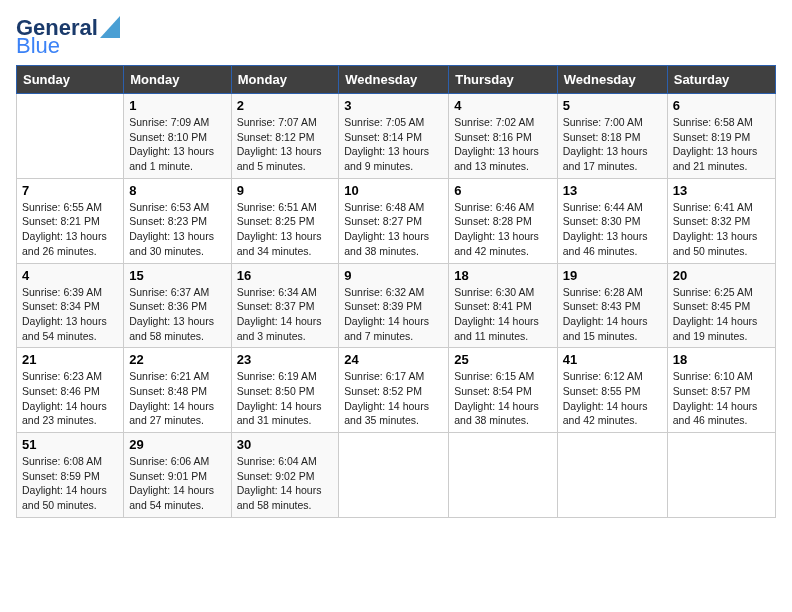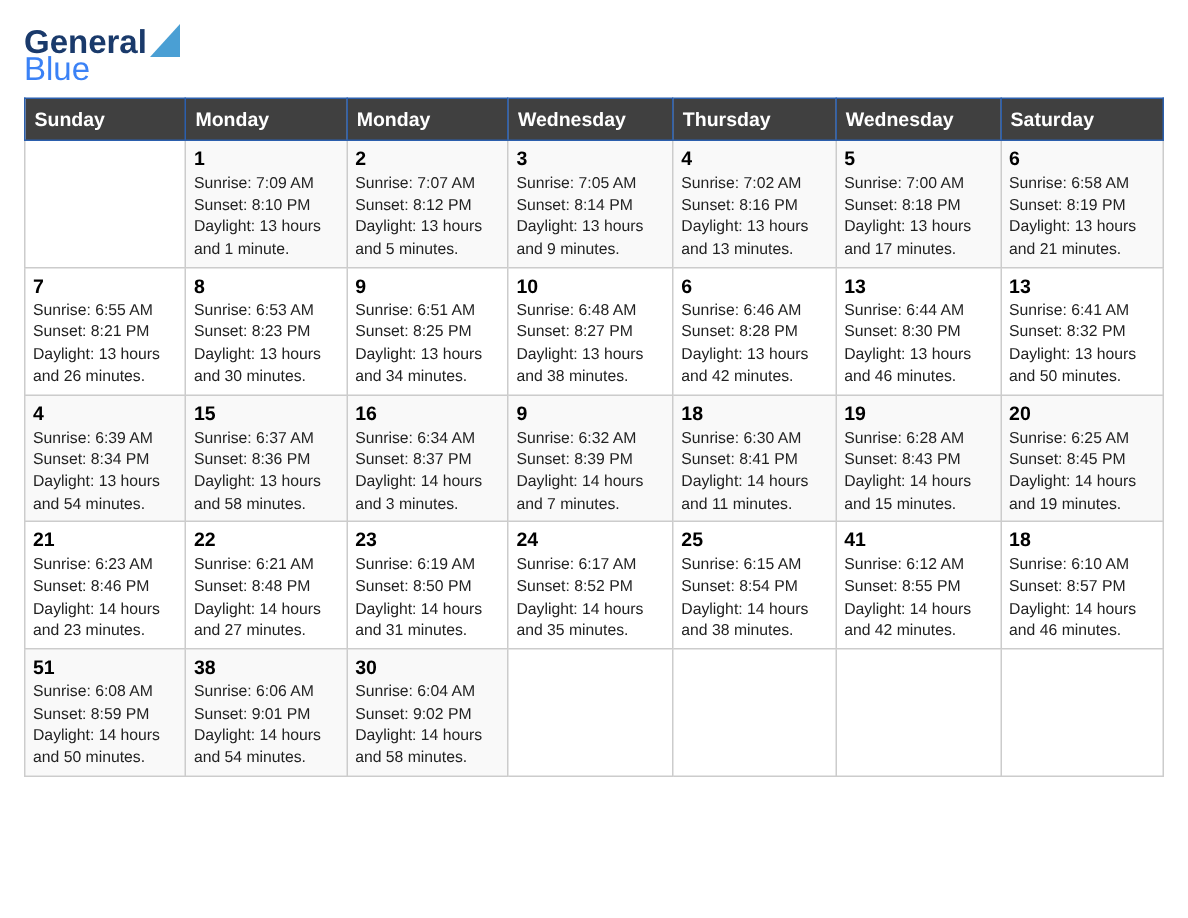--- a/index.html
+++ b/index.html
@@ -229,7 +229,7 @@
           <div class="day-info">Sunrise: 6:08 AM<br>Sunset: 8:59 PM<br>Daylight: 14 hours and 50 minutes.</div>
         </td>
         <td>
-          <div class="day-number">38</div>
+          <div class="day-number">29</div>
           <div class="day-info">Sunrise: 6:06 AM<br>Sunset: 9:01 PM<br>Daylight: 14 hours and 54 minutes.</div>
         </td>
         <td>

